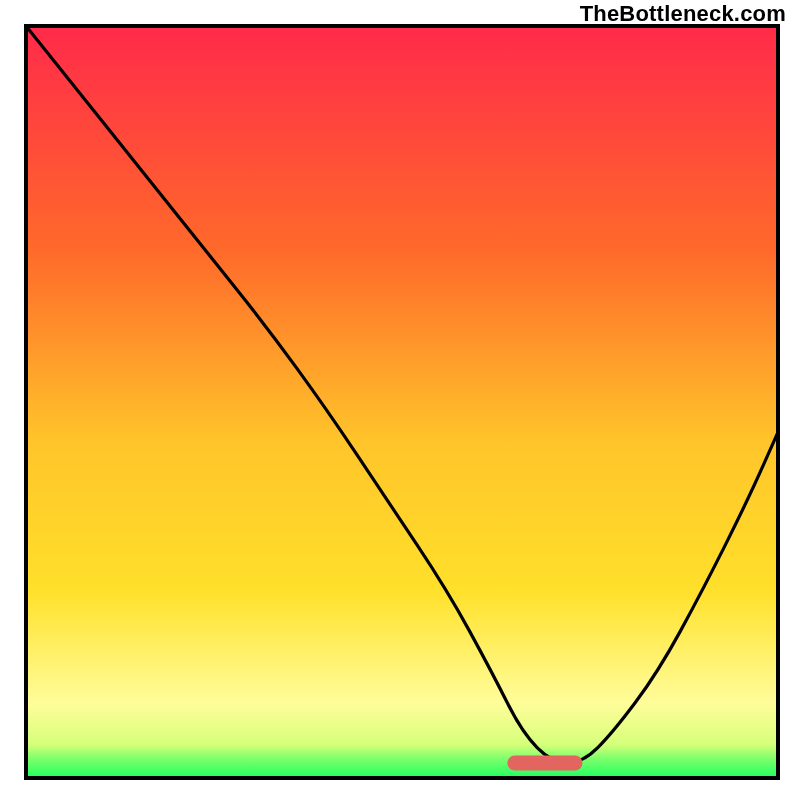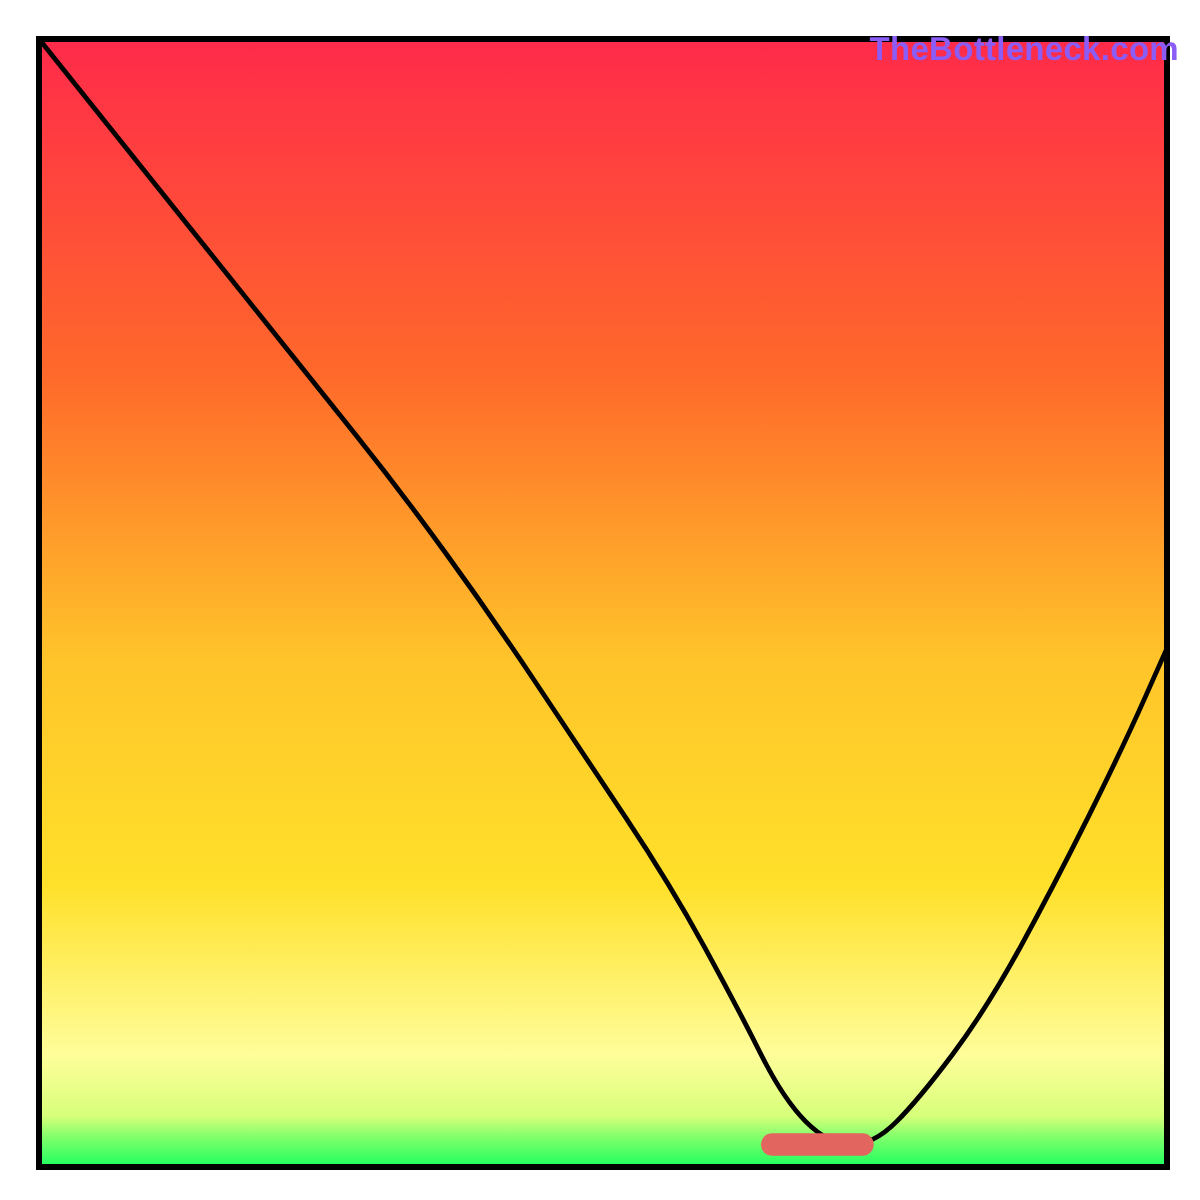--- a/index.html
+++ b/index.html
@@ -20,11 +20,11 @@
   }
   .watermark {
     position: absolute;
-    top: 20px;
+    top: 1px;
     right: 14px;
     font-size: 22px;
     font-weight: 600;
-    color: #8b5cf6;
+    color: #000000;
     letter-spacing: 0.2px;
   }
 </style>

